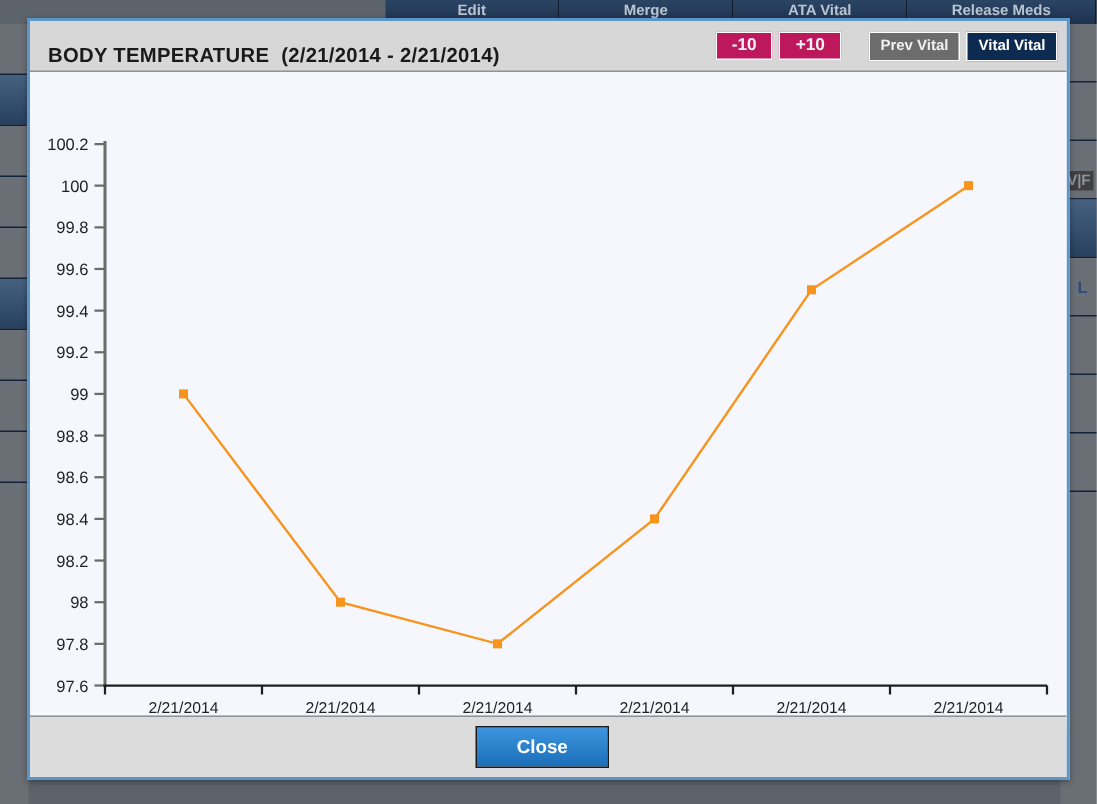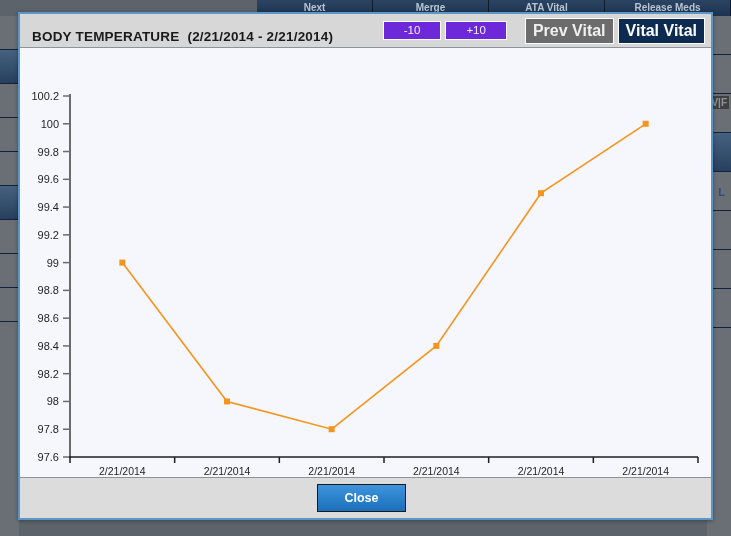--- a/index.html
+++ b/index.html
@@ -159,7 +159,7 @@
 <div id="app-background">
 
   <div class="bg-menubar">
-    <div class="bg-menu-item" style="width:95px">Next</div>
+    <div class="bg-menu-item" style="width:95px">Edit</div>
     <div class="bg-menu-item" style="width:95px">Merge</div>
     <div class="bg-menu-item" style="width:95px">ATA Vital</div>
     <div class="bg-menu-item" style="width:105px">Release Meds</div>

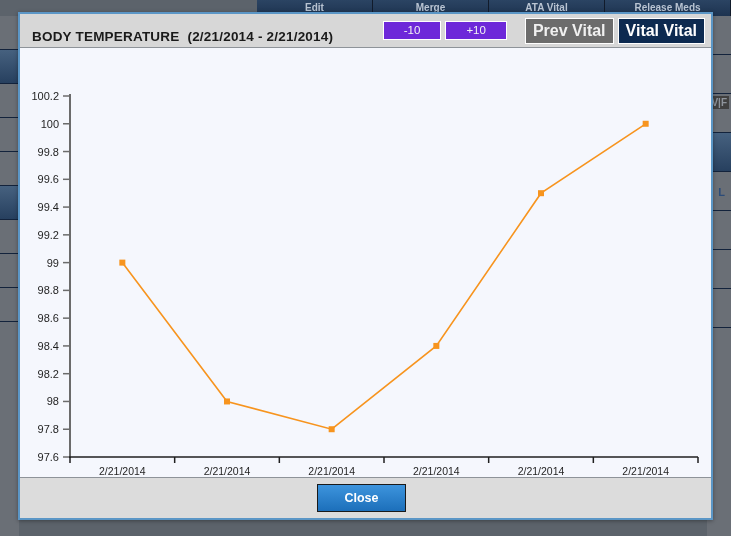--- a/index.html
+++ b/index.html
@@ -94,10 +94,10 @@
     display: flex; align-items: center; gap: 4px;
   }
   .step-btn {
-    background: #6d28d9; color: #f2f2f2;
+    background: #be185d; color: #f2f2f2;
     border: 1px solid #ffffff;
-    font-size: 11.5px; font-weight: normal;
-    padding: 3px 20px;
+    font-size: 11.5px; font-weight: bold;
+    padding: 3px 10px;
     line-height: 1;
     cursor: pointer;
     box-sizing: border-box;

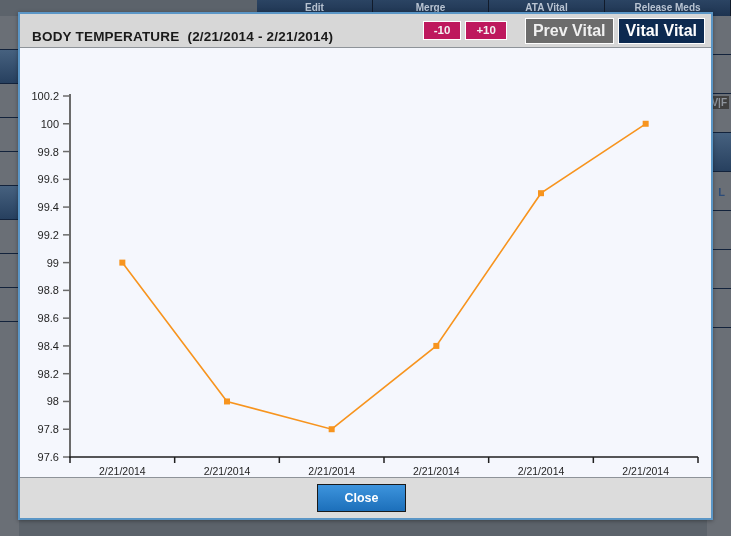--- a/index.html
+++ b/index.html
@@ -105,7 +105,7 @@
   .nav-btn {
     background: #6c6c6c; color: #f0f0f0;
     border: 1px solid #ffffff;
-    font-size: 16px; font-weight: bold;
+    font-size: 10px; font-weight: bold;
     padding: 4px 7px;
     line-height: 1;
     cursor: pointer;

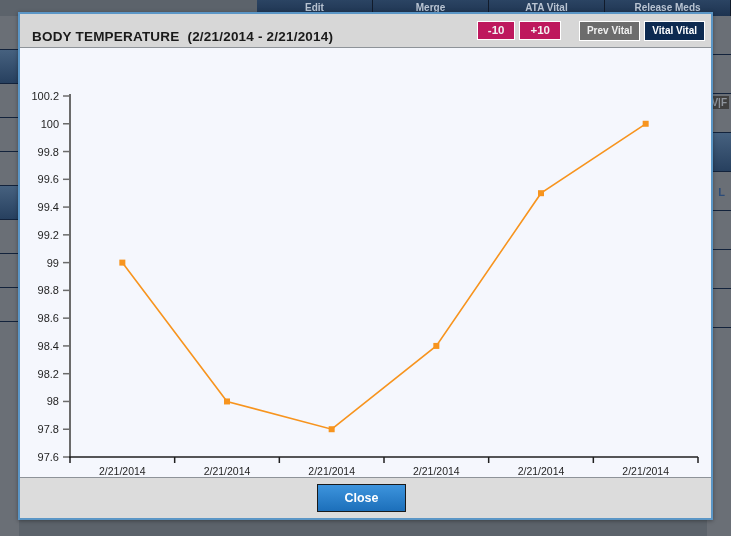--- a/index.html
+++ b/index.html
@@ -50,7 +50,7 @@
   .bg-right-row { height: 38px; border-bottom: 1px solid #13233c; }
   .bg-right-row.sel { background: linear-gradient(180deg,#46617f 0%,#27405f 100%); }
   .bg-right-glyph {
-    position: absolute; right: 2px; top: 96px;
+    position: absolute; right: 2px; top: 114px;
     font-size: 10px; color: #8e949c; font-weight: bold;
     background: #404040; padding: 1px 2px;
   }

